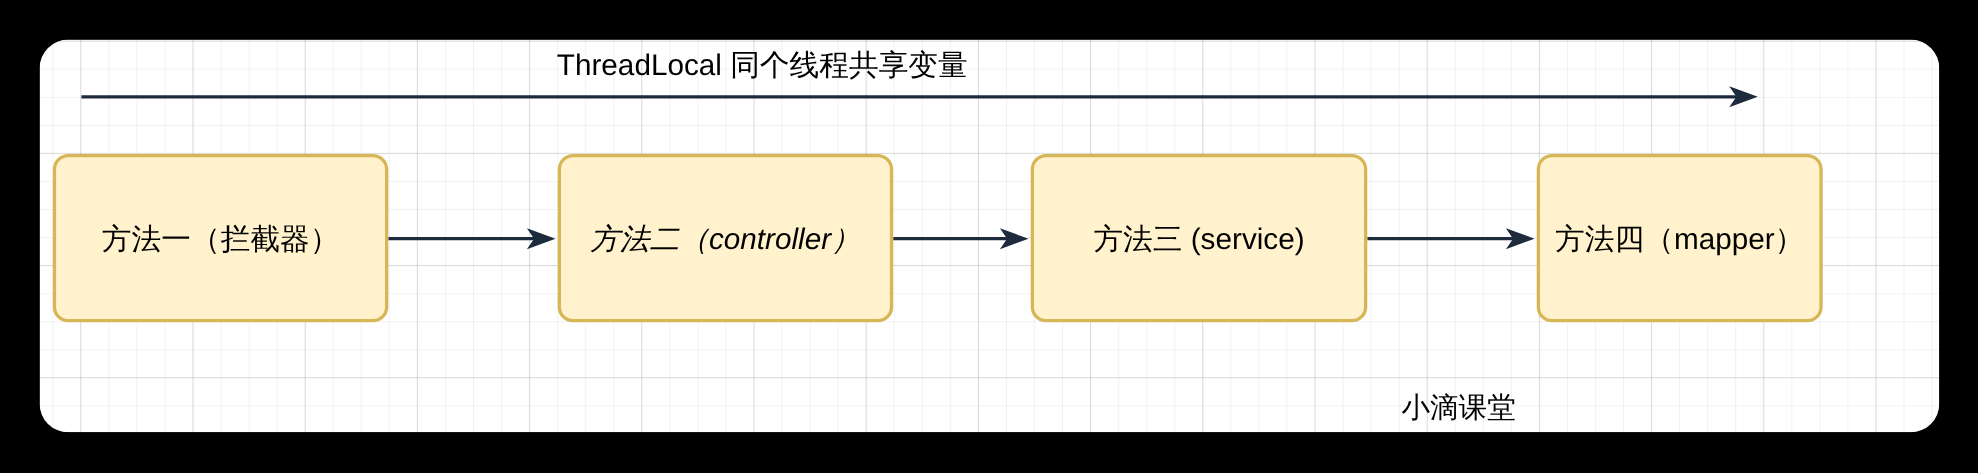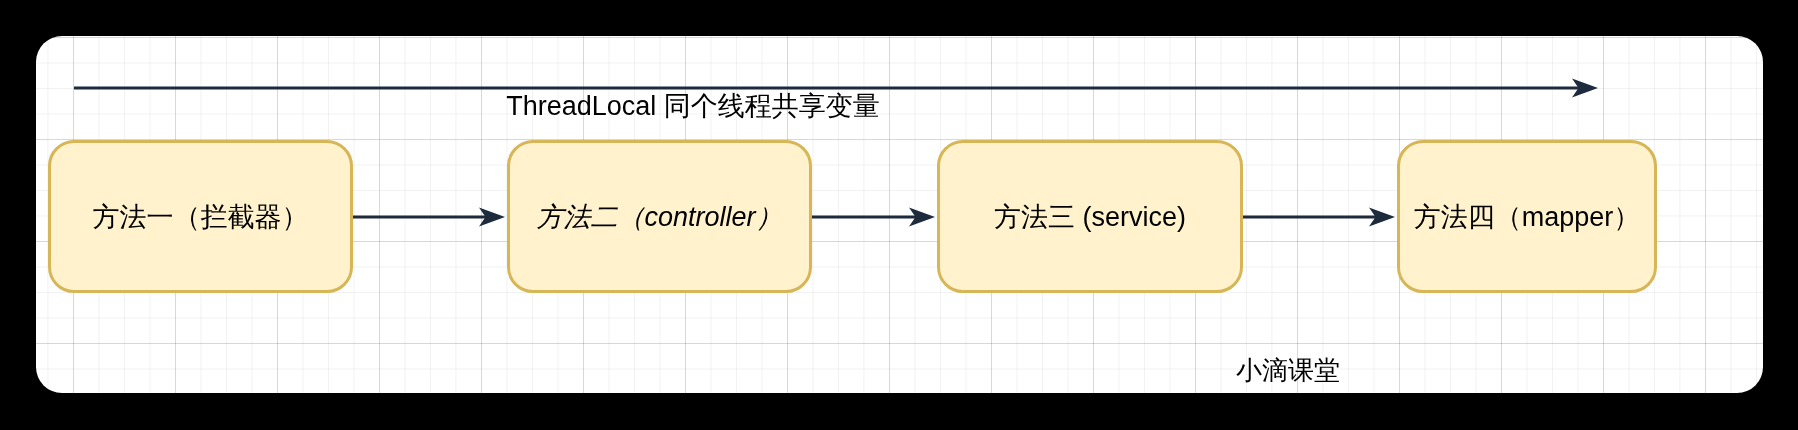--- a/index.html
+++ b/index.html
@@ -45,7 +45,6 @@
     font-size: 27px;
     color: var(--text-color, #000000);
     white-space: nowrap;
-    margin-top: 47px;
   }
   .arrow-layer {
     position: absolute;

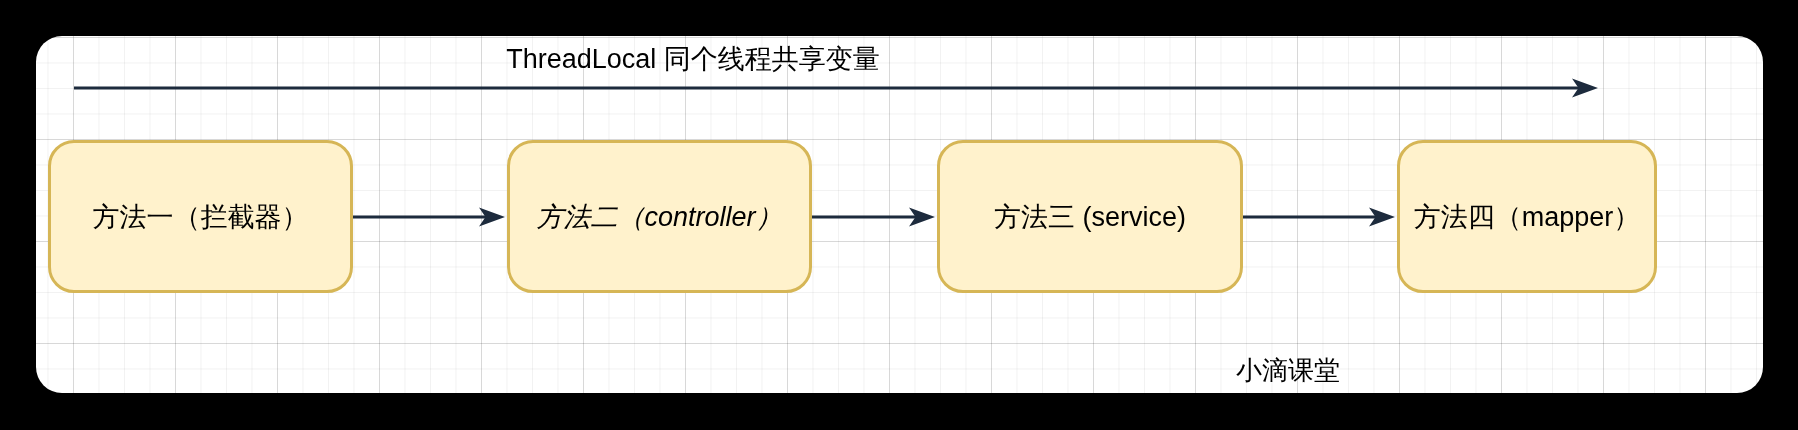--- a/index.html
+++ b/index.html
@@ -70,7 +70,7 @@
     box-sizing: border-box;
     background: var(--node-fill, #fff2cc);
     border: 3px solid var(--node-border, #d6b656);
-    border-radius: 26px;
+    border-radius: 14px;
     display: flex;
     align-items: center;
     justify-content: center;

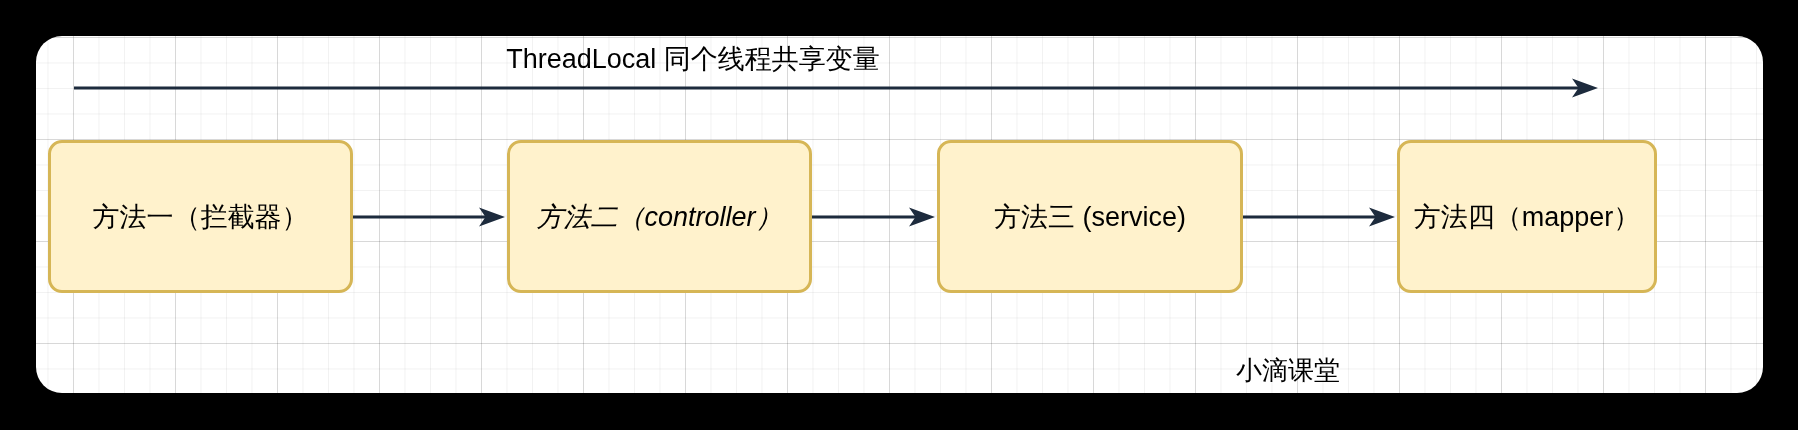--- a/index.html
+++ b/index.html
@@ -84,12 +84,12 @@
   .node-4 { left: 1361px; width: 260px; }
   .watermark {
     position: absolute;
-    left: 1200px;
+    left: 1142px;
     top: 318px;
     width: 200px;
     height: 32px;
     line-height: 32px;
-    text-align: left;
+    text-align: right;
     font-size: 26px;
     color: var(--text-color, #000000);
     white-space: nowrap;

